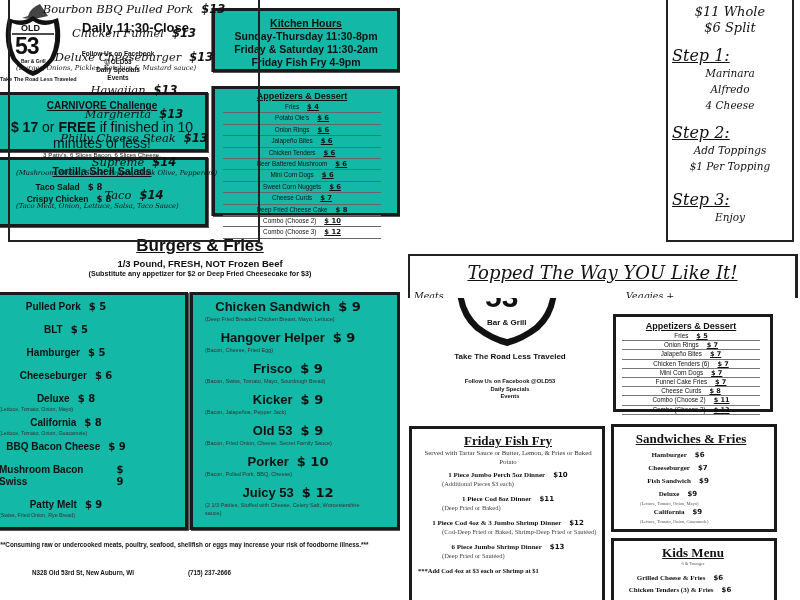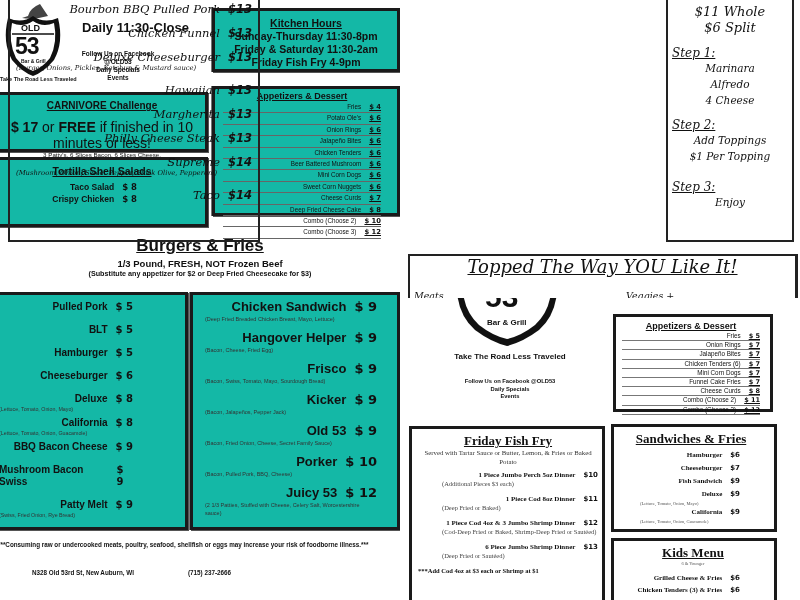--- a/index.html
+++ b/index.html
@@ -8,7 +8,7 @@
   .abs { position: absolute; }
   .rough { border: 3px solid #1a1a1a; box-shadow: 1px 1px 0 #555, -1px 0 0 #777; background: #14b8a6; }
   .center { text-align: center; }
-  .row { display: flex; justify-content: flex-end; align-items: baseline; gap: 8px; }
+  .row { display: flex; justify-content: center; align-items: baseline; gap: 8px; }
   .price { font-weight: bold; font-family: "DejaVu Sans", sans-serif; }
 
   

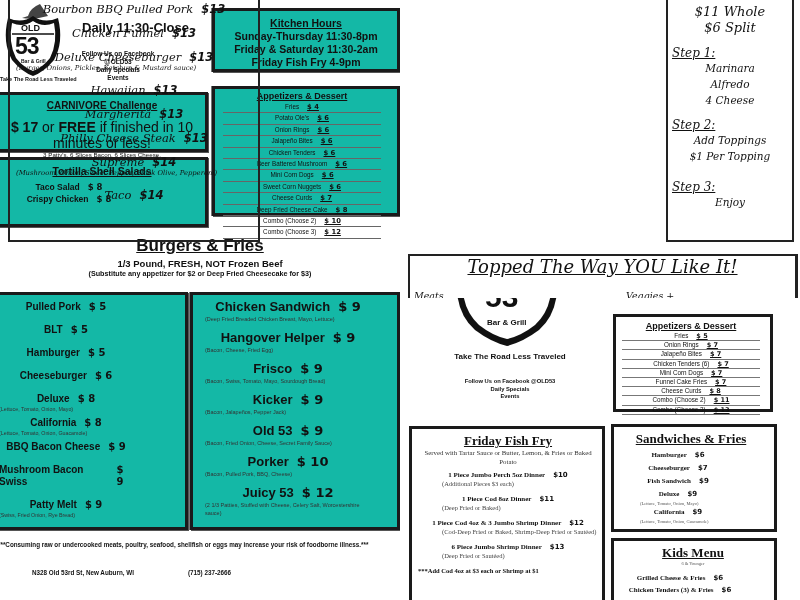--- a/index.html
+++ b/index.html
@@ -51,7 +51,7 @@
   .pizza-list .item { margin-bottom: 10px; }
   .build { left: 666px; top: -6px; width: 128px; height: 248px; padding: 10px 4px 0 4px; border: 2px solid #222; border-top: none; font-family: "DejaVu Serif", serif; font-style: italic; }
   .build .price-big { font-size: 13px; text-align: center; line-height: 16px; }
-  .build .step { font-size: 12px; text-decoration: underline; margin-top: 10px; }
+  .build .step { font-size: 16px; text-decoration: underline; margin-top: 10px; }
   .build .opt { font-size: 10.5px; text-align: center; line-height: 16px; }
   .topped { left: 408px; top: 254px; width: 390px; height: 60px; border: 2px solid #222; border-bottom: none; border-right-width: 3px; }
   .topped .t { font-family: "DejaVu Serif", serif; font-style: italic; font-size: 18px; text-align: center; text-decoration: underline; }

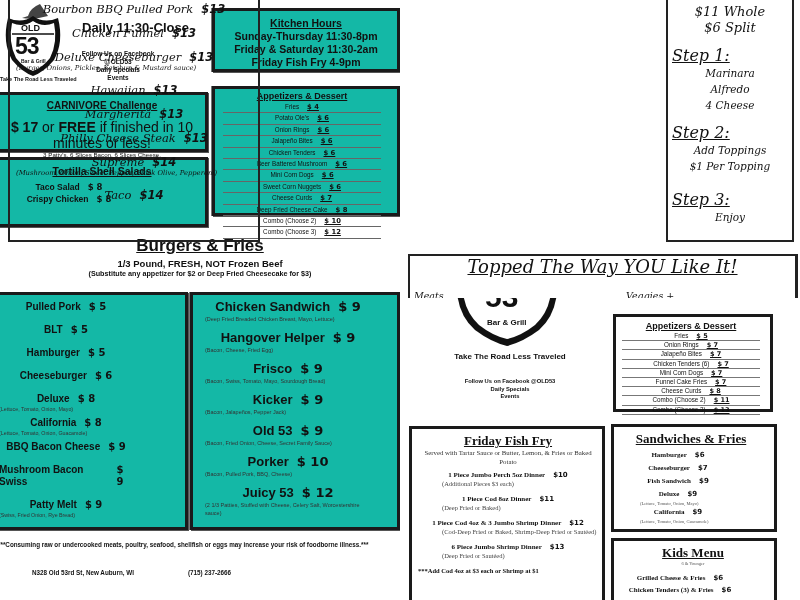--- a/index.html
+++ b/index.html
@@ -357,6 +357,7 @@
             <span>Taco</span>
             <span class="price">$14</span>
           </div>
+          <div class="desc">(Taco Meat, Onion, Lettuce, Salsa, Taco Sauce)</div>
         </div>
       </div>
   </div>

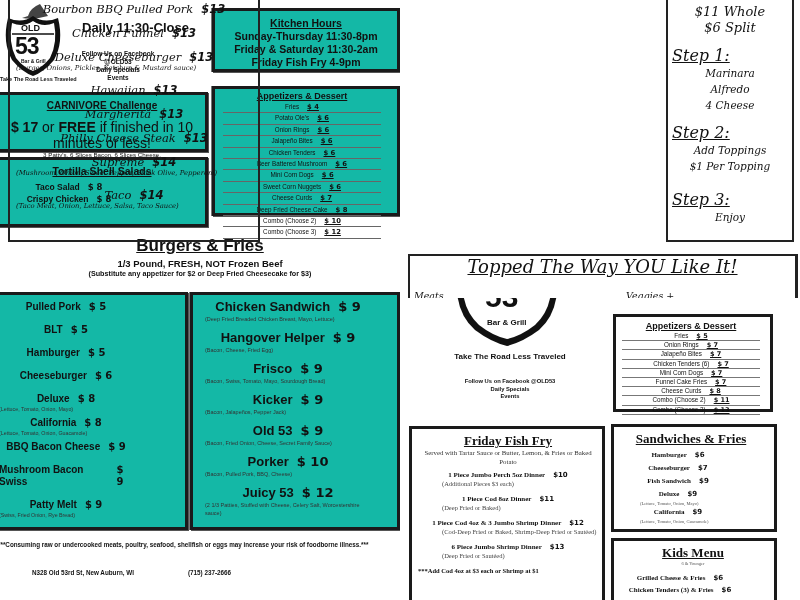--- a/index.html
+++ b/index.html
@@ -53,7 +53,7 @@
   .build .price-big { font-size: 13px; text-align: center; line-height: 16px; }
   .build .step { font-size: 16px; text-decoration: underline; margin-top: 10px; }
   .build .opt { font-size: 10.5px; text-align: center; line-height: 16px; }
-  .topped { left: 408px; top: 254px; width: 390px; height: 60px; border: 2px solid #222; border-bottom: none; border-right-width: 3px; }
+  .topped { left: 408px; top: 254px; width: 390px; height: 60px; border: 2px solid #222; border-bottom: none; border-right-width: 3px; padding-top: 6px; }
   .topped .t { font-family: "DejaVu Serif", serif; font-style: italic; font-size: 18px; text-align: center; text-decoration: underline; }
   .topped .meats { left: 4px; top: 34px; font-family: "DejaVu Serif", serif; font-style: italic; font-size: 9.5px; }
   .topped .veg { left: 216px; top: 34px; font-family: "DejaVu Serif", serif; font-style: italic; font-size: 9.5px; }

